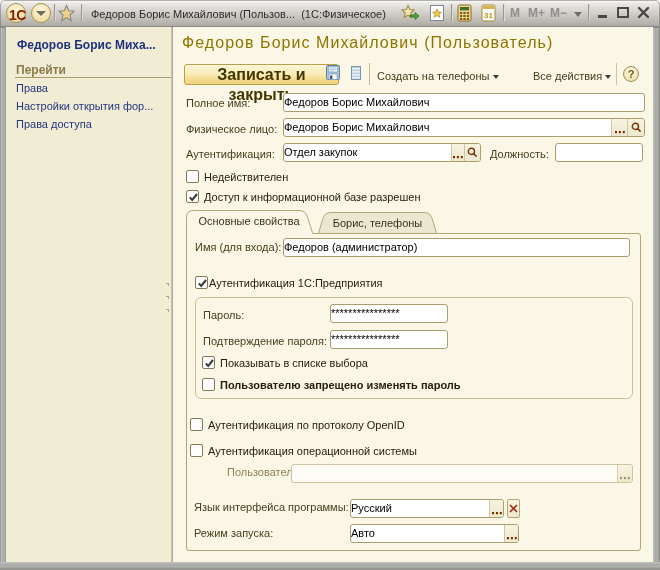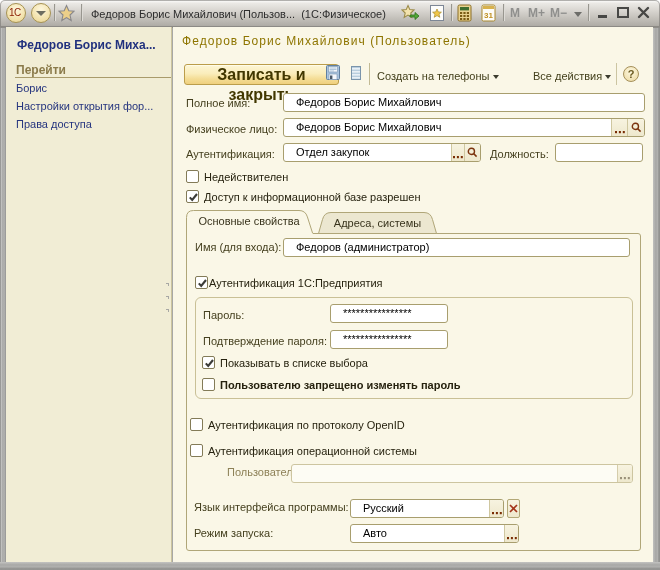--- a/index.html
+++ b/index.html
@@ -50,7 +50,7 @@
 
 <div id="titlebar"></div>
 <div class="circbtn" style="left:6px;"></div>
-<div class="abs" style="left:9px; top:7px; font-size:10px; font-weight:normal; color:#8b1c00; letter-spacing:-0.5px;">1С</div>
+<div class="abs" style="left:9px; top:7px; font-size:14px; font-weight:bold; color:#8b1c00; letter-spacing:-0.5px;">1С</div>
 <div class="circbtn" style="left:31px;"></div>
 <div class="abs" style="left:36px; top:11px; width:0; height:0; border-left:5px solid transparent; border-right:5px solid transparent; border-top:5px solid #6d6d60;"></div>
 <div class="tsep" style="left:54px;"></div>

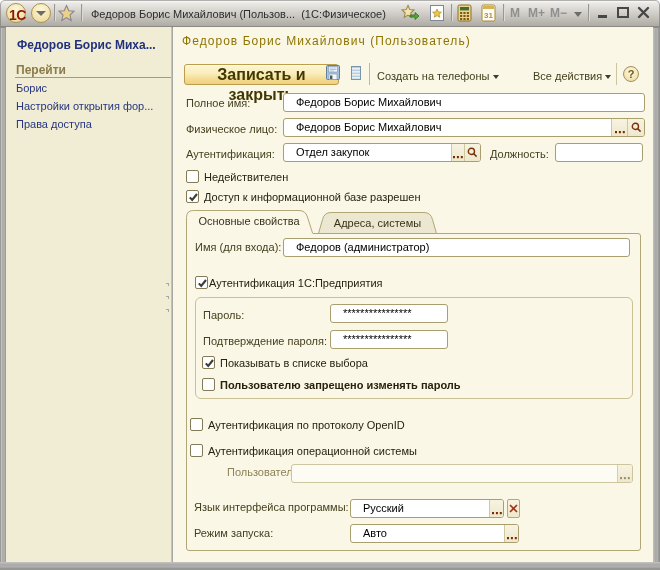--- a/index.html
+++ b/index.html
@@ -114,7 +114,7 @@
 <div class="abs" style="left:166px; top:309px; width:3px; height:3px; border-top:1px solid #a8a8a4; border-right:1px solid #a8a8a4;"></div>
 
 <div id="main"></div>
-<div class="abs" style="left:182px; top:34px; font-size:12px; letter-spacing:1.05px; color:#8e7500;">Федоров Борис Михайлович (Пользователь)</div>
+<div class="abs" style="left:182px; top:34px; font-size:16px; letter-spacing:1.05px; color:#8e7500;">Федоров Борис Михайлович (Пользователь)</div>
 
 <div class="abs" style="left:184px; top:64px; width:155px; height:21px; border:1px solid #bb9d4a; border-radius:3px; box-shadow:inset 0 1px 0 #fefce9;
   background:linear-gradient(180deg,#fdf6d6 0%,#faedbb 45%,#f4dd96 72%,#efd07e 100%);

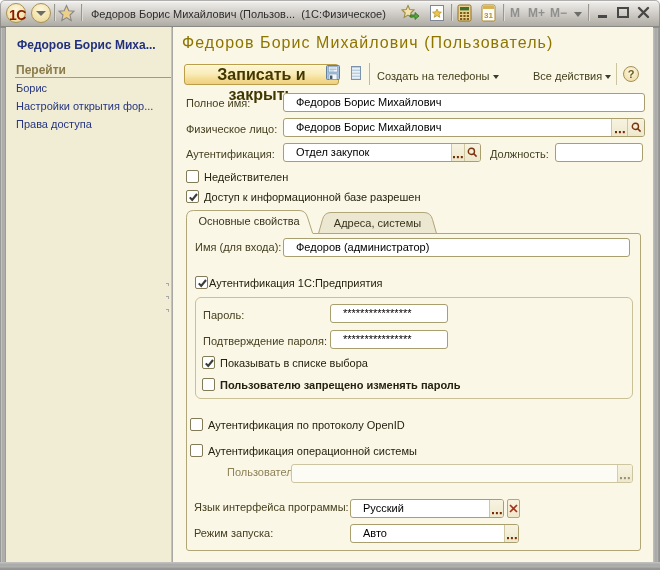--- a/index.html
+++ b/index.html
@@ -105,7 +105,7 @@
 <div class="abs" style="left:17px; top:38px; font-size:12px; font-weight:bold; color:#21317e;">Федоров Борис Миха...</div>
 <div class="abs" style="left:16px; top:63px; font-size:12px; font-weight:bold; color:#8a7a4a;">Перейти</div>
 <div class="abs" style="left:15px; top:77px; width:156px; height:1px; background:#a99b6b;"></div>
-<div class="navlink" style="left:16px; top:82px;">Борис</div>
+<div class="navlink" style="left:16px; top:82px;">Права</div>
 <div class="navlink" style="left:16px; top:100px;">Настройки открытия фор...</div>
 <div class="navlink" style="left:16px; top:118px;">Права доступа</div>
 

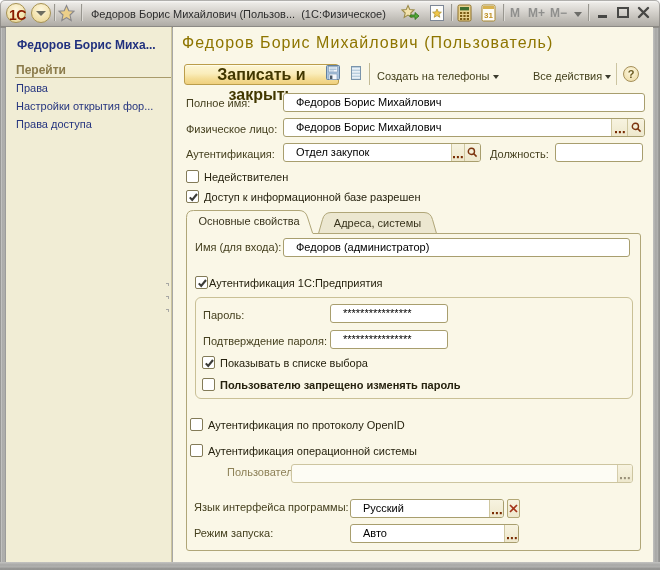--- a/index.html
+++ b/index.html
@@ -32,7 +32,7 @@
 #main { position:absolute; left:173px; top:27px; width:480px; height:535px; background:#faf7e7; }
 .lbl { position:absolute; font-size:11px; line-height:13px; color:#45401f; white-space:nowrap; }
 .inp { position:absolute; background:#ffffff; border:1px solid #a89e6e; border-radius:3px;
-  font-size:11px; color:#000; line-height:17px; padding-left:12px; white-space:nowrap; overflow:hidden; height:19px; }
+  font-size:11px; color:#000; line-height:17px; padding-left:0; white-space:nowrap; overflow:hidden; height:19px; }
 .cells { position:absolute; right:0; top:0; bottom:0; display:flex; }
 .cell { background:linear-gradient(180deg,#f7f3e0,#eee8cd); border-left:1px solid #cfc7a0;
   display:flex; align-items:center; justify-content:center; }

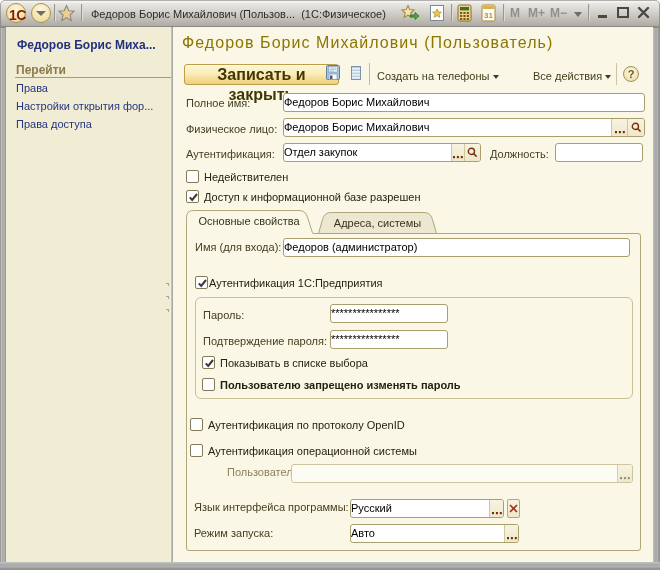--- a/index.html
+++ b/index.html
@@ -201,7 +201,7 @@
   <path d="M10.5 28 L10.5 9.5 Q10.5 2.5 17.5 2.5 L123 2.5 Q129.5 2.5 131.4 8.9 L136.6 25.2" fill="none" stroke="#b0a678" stroke-width="1"></path>
 </svg>
 <div class="abs" style="left:186px; top:215px; width:126px; text-align:center; font-size:11px; color:#38331c;">Основные свойства</div>
-<div class="abs" style="left:318px; top:217px; width:119px; text-align:center; font-size:11px; color:#38331c;">Адреса, системы</div>
+<div class="abs" style="left:318px; top:217px; width:119px; text-align:center; font-size:11px; color:#38331c;">Борис, телефоны</div>
 
 <div class="lbl" style="left:195px; top:241px;">Имя (для входа):</div>
 <div class="inp" style="left:283px; top:238px; width:347px;">Федоров (администратор)</div>

